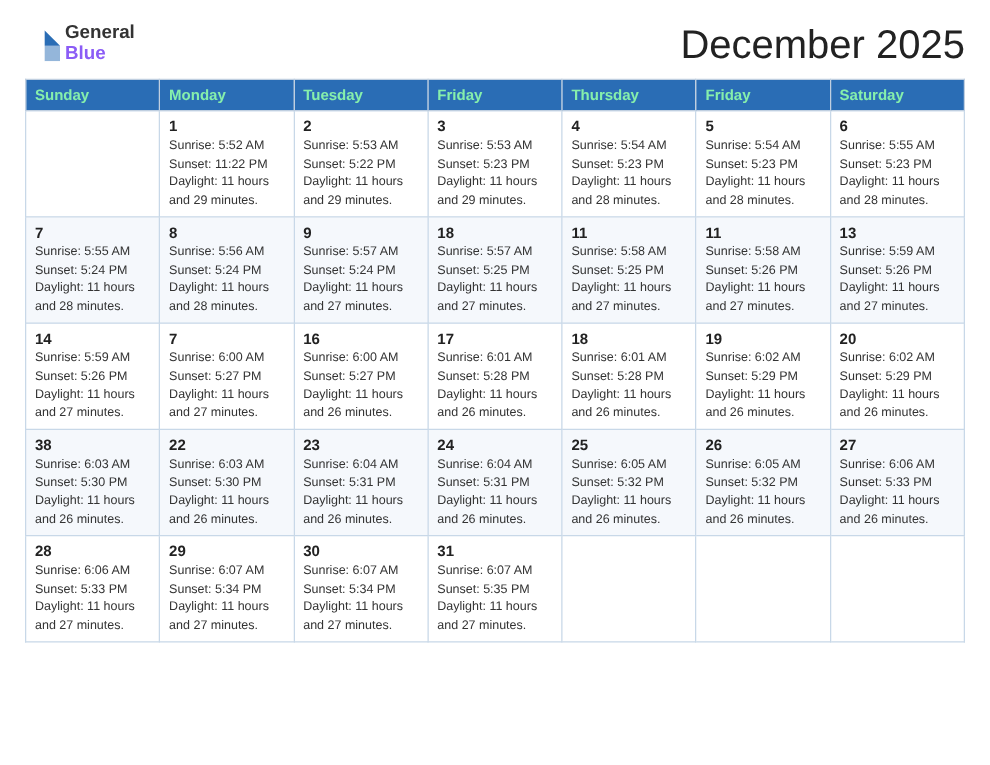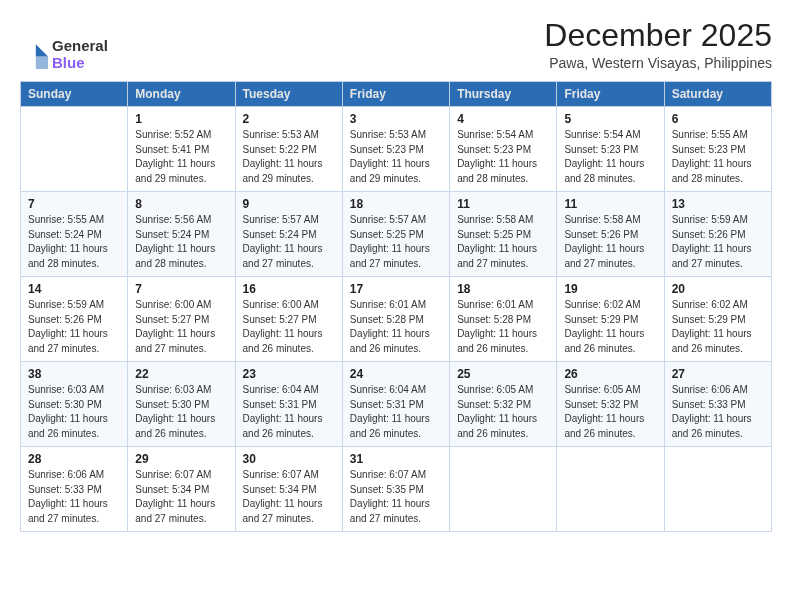--- a/index.html
+++ b/index.html
@@ -19,7 +19,7 @@
     .header {
       display: flex;
       justify-content: space-between;
-      align-items: flex-end;
+      align-items: flex-start;
       margin-bottom: 10px;
     }
     .logo {

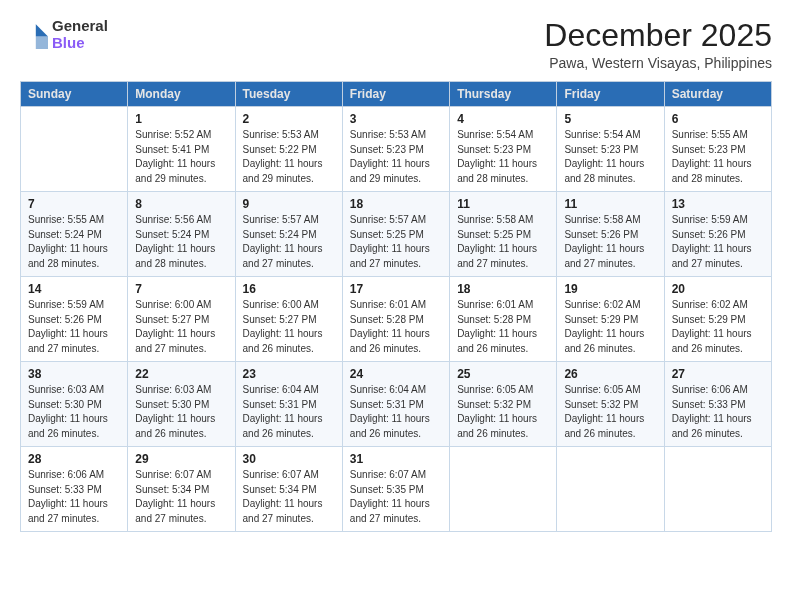--- a/index.html
+++ b/index.html
@@ -115,7 +115,6 @@
     </div>
     <div class="title-block">
       <div class="month-title">December 2025</div>
-      <div class="location">Pawa, Western Visayas, Philippines</div>
     </div>
   </div>
 

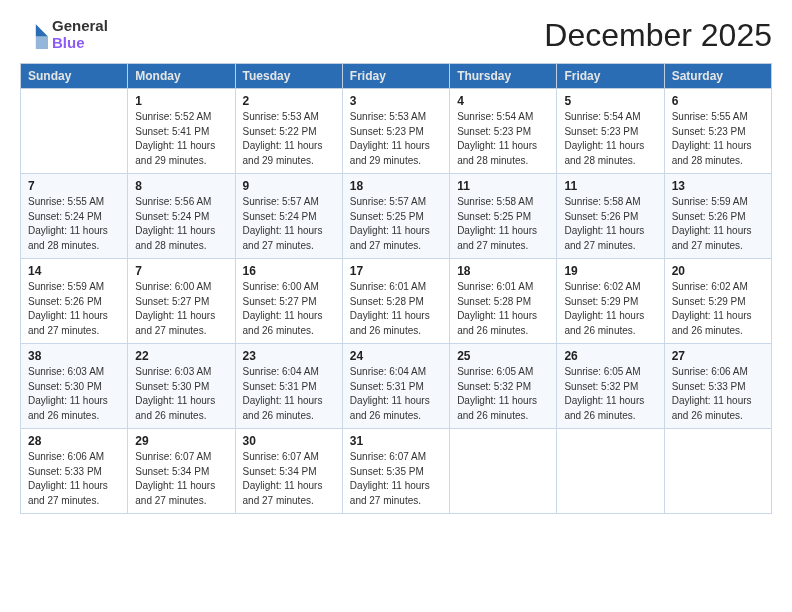--- a/index.html
+++ b/index.html
@@ -62,7 +62,7 @@
     }
     .calendar th {
       background: #2a6db5;
-      color: #e5e5e5;
+      color: #86efac;
       text-align: left;
       padding: 5px 7px;
       font-size: 12px;

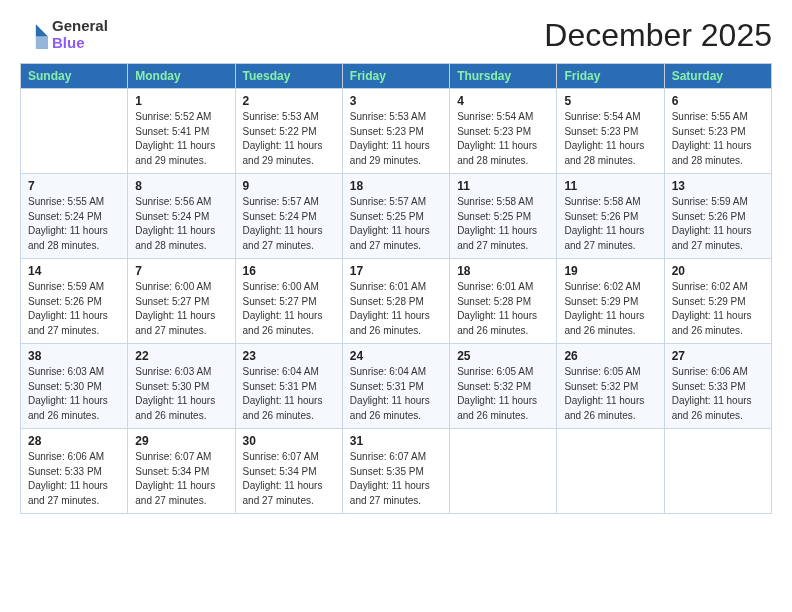--- a/index.html
+++ b/index.html
@@ -136,7 +136,7 @@
           <td>
             <span class="day-num">1</span>
             <div class="day-info" style="white-space: pre-line;">Sunrise: 5:52 AM
-Sunset: 5:41 PM
+Sunset: 11:22 PM
 Daylight: 11 hours
 and 29 minutes.</div>
           </td>

